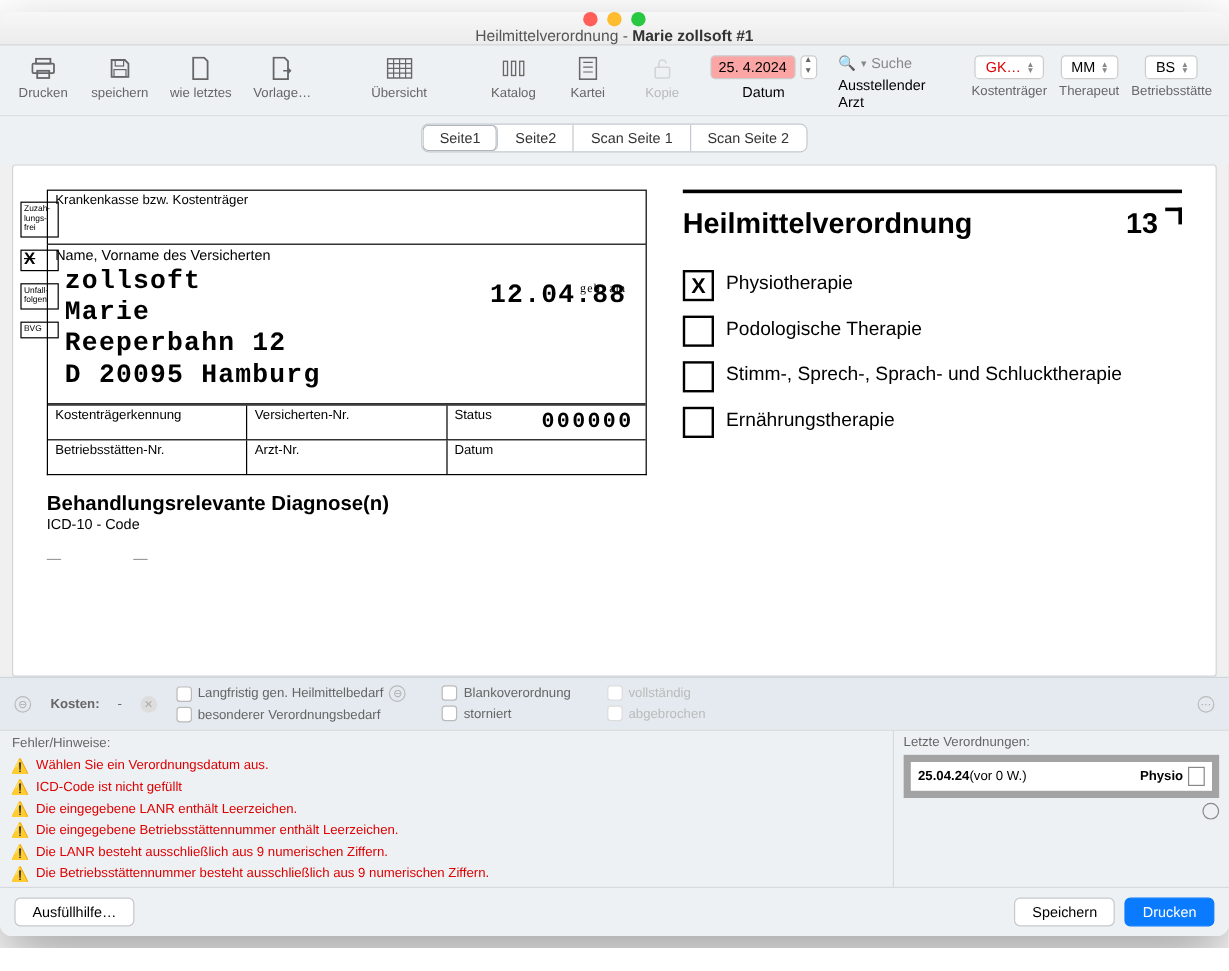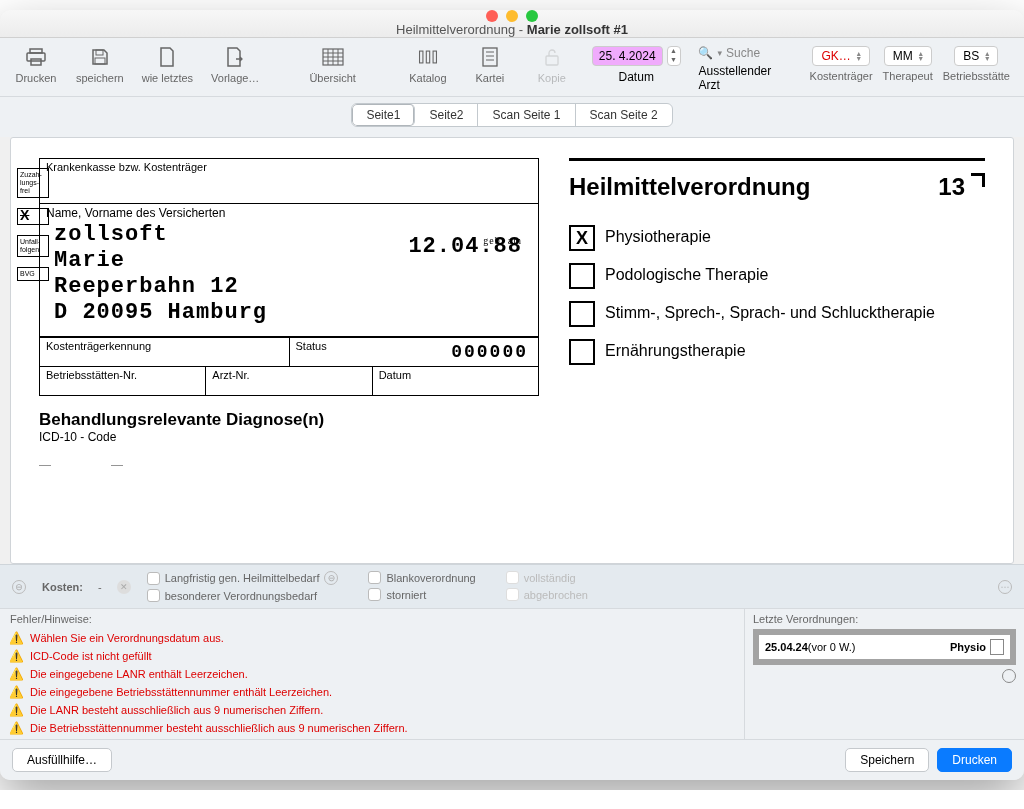--- a/index.html
+++ b/index.html
@@ -22,7 +22,7 @@
 .tsep { width: 14px; }
 .date-field { display:flex; flex-direction:column; align-items:center; gap:4px; }
 .date-field .dbox { display:flex; align-items:center; gap:4px; }
-.date-field .dbox .spin { background:#f0abfc; border:1px solid #ccc; border-radius:4px; padding:2px 6px; font-size:12px; }
+.date-field .dbox .spin { background:#fca5a5; border:1px solid #ccc; border-radius:4px; padding:2px 6px; font-size:12px; }
 .date-field .stepper { width:14px; height:20px; background:#fff; border:1px solid #ccc; border-radius:4px; display:flex; flex-direction:column; }
 .stepper div { flex:1; font-size:7px; text-align:center; line-height:8px; color:#666; }
 .search-grp { flex:1; display:flex; flex-direction:column; align-items:flex-start; gap:4px; }

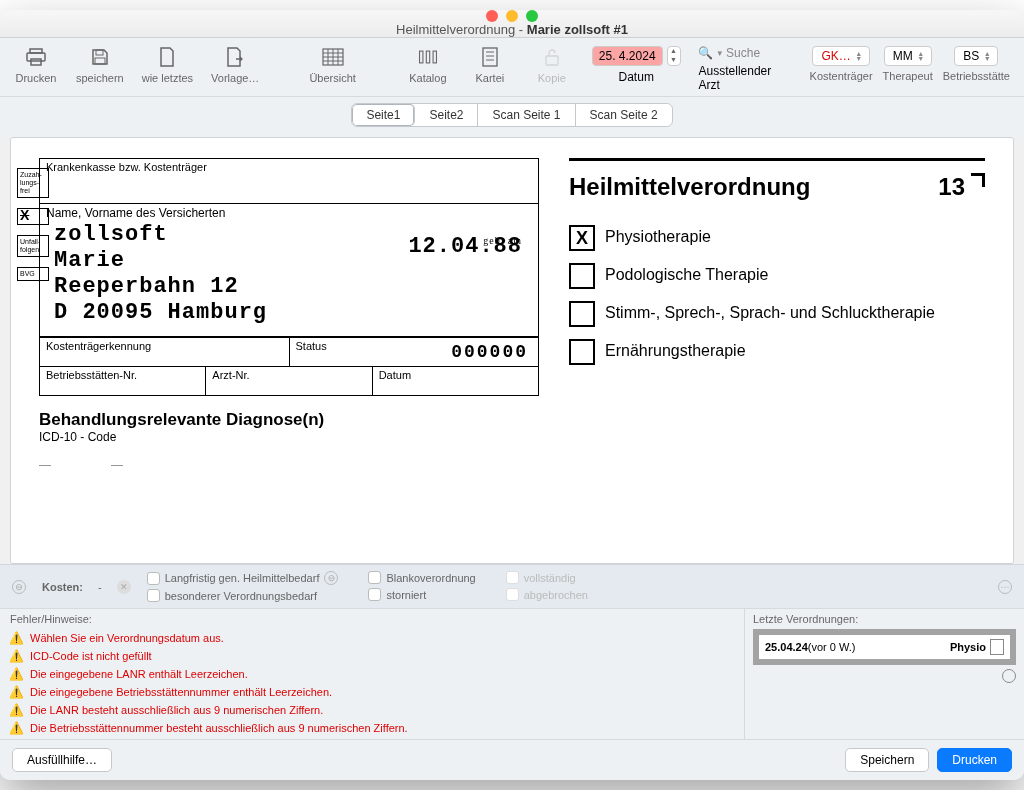--- a/index.html
+++ b/index.html
@@ -287,6 +287,7 @@
           </div>
           <div class="three-col">
             <div><span>Kostenträgerkennung</span></div>
+            <div><span>Versicherten-Nr.</span></div>
             <div><span>Status</span><span class="mono">000000</span></div>
           </div>
           <div class="three-col">

